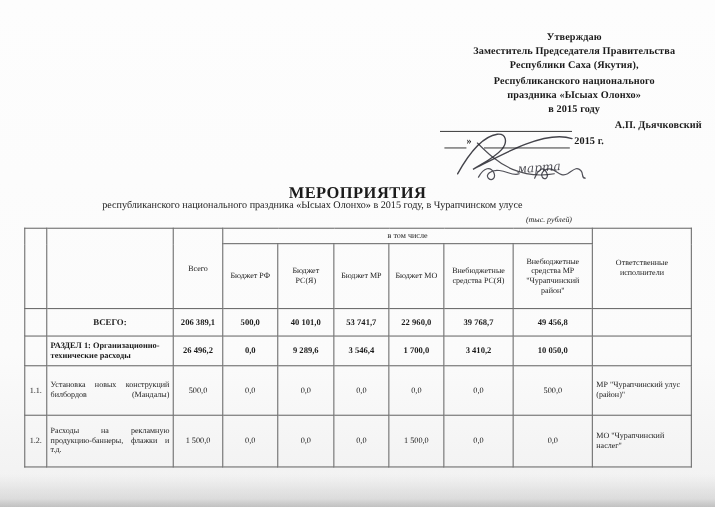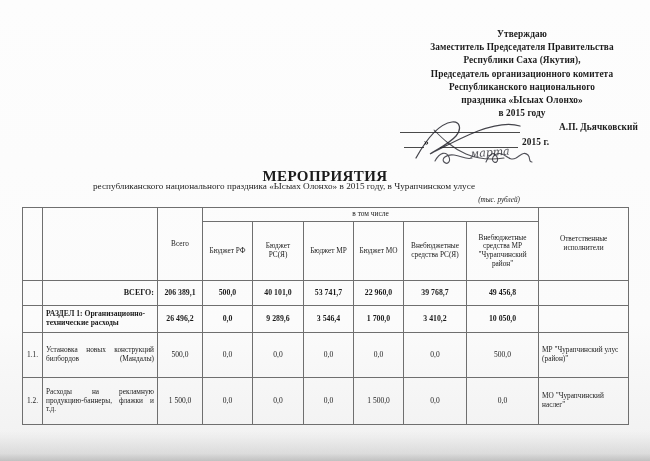--- a/index.html
+++ b/index.html
@@ -174,7 +174,6 @@
     <div class="ln first">Утверждаю</div>
     <div class="ln">Заместитель Председателя Правительства</div>
     <div class="ln">Республики Саха (Якутия),</div>
-    <div class="ln">Председатель организационного комитета</div>
     <div class="ln">Республиканского национального</div>
     <div class="ln">праздника «Ысыах Олонхо»</div>
     <div class="ln">в 2015 году</div>

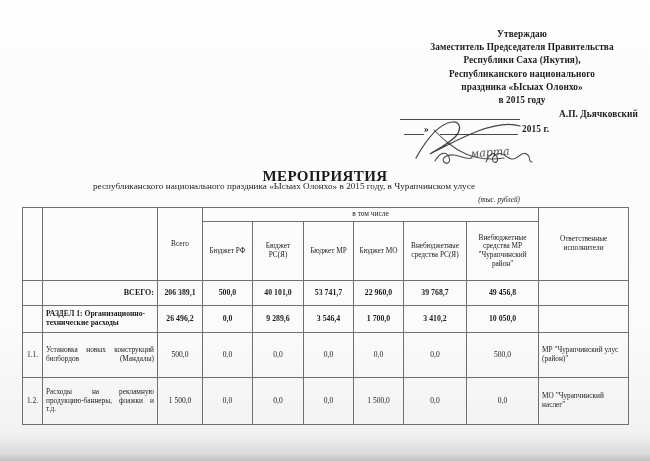--- a/index.html
+++ b/index.html
@@ -239,7 +239,7 @@
     <tbody>
         <tr class="row-total">
           <td class="num-col"></td>
-          <td class="total-row-label" style="text-align: right; margin-top: 44px;">ВСЕГО:</td>
+          <td class="total-row-label" style="text-align: center; margin-top: 44px;">ВСЕГО:</td>
           <td class="val bold">206 389,1</td>
           <td class="val bold">500,0</td>
           <td class="val bold">40 101,0</td>

